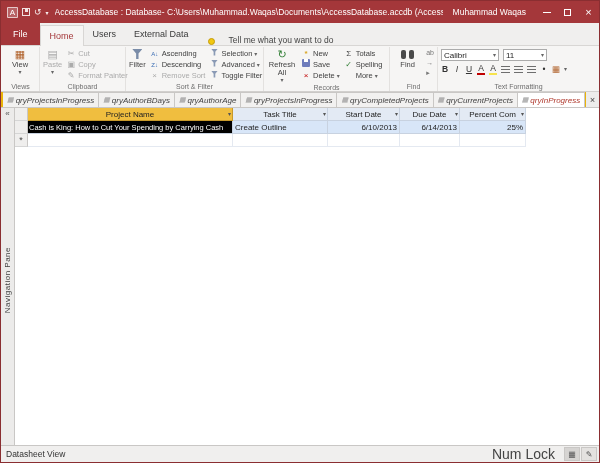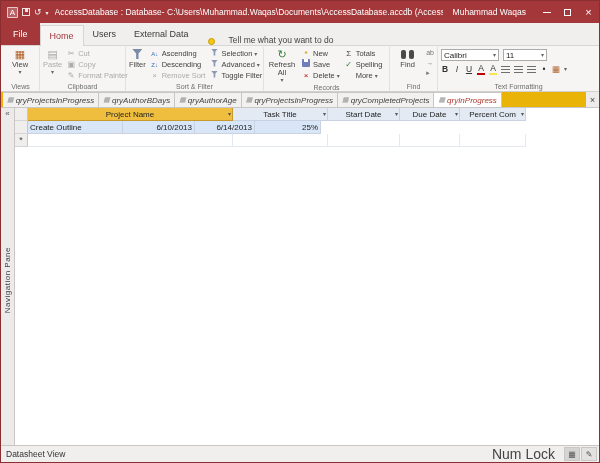--- a/index.html
+++ b/index.html
@@ -325,6 +325,10 @@
       <span class="qicon">▦</span>
       <span>qryCompletedProjects</span>
     </span>
+    <span class="dtab">
+      <span class="qicon">▦</span>
+      <span>qryCurrentProjects</span>
+    </span>
     <span class="dtab active">
       <span class="qicon">▦</span>
       <span>qryInProgress</span>

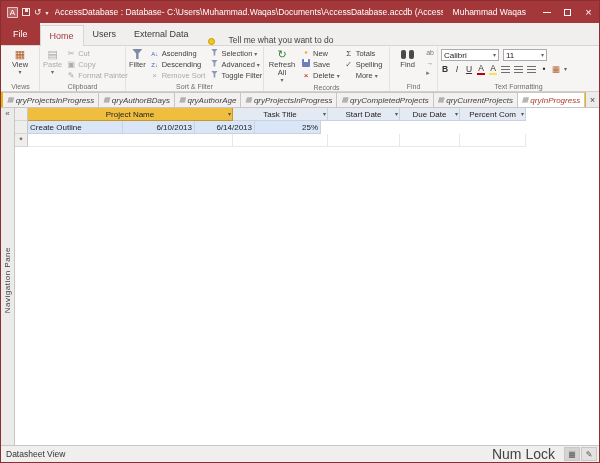--- a/index.html
+++ b/index.html
@@ -370,6 +370,7 @@
 
       <div class="grow">
         <div class="selcol"></div>
+        <div class="cell black c0">Cash is King: How to Cut Your Spending by Carrying Cash</div>
         <div class="cell sel c1">Create Outline</div>
         <div class="cell sel num c2">6/10/2013</div>
         <div class="cell sel num c3">6/14/2013</div>

